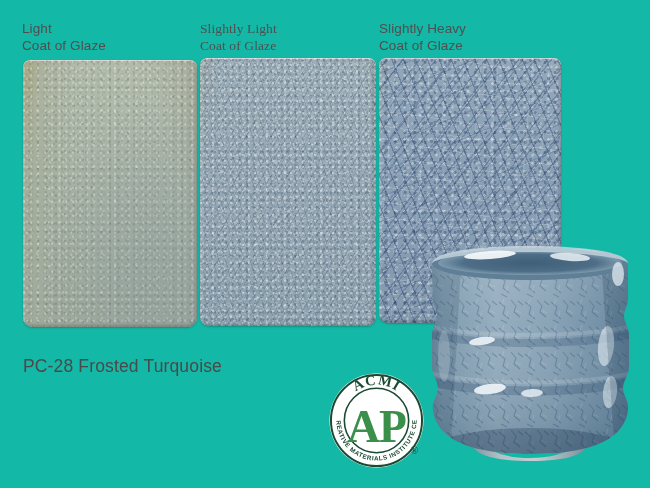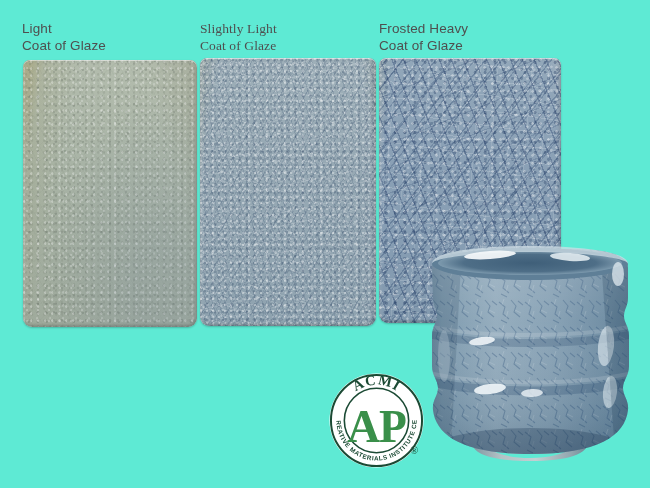--- a/index.html
+++ b/index.html
@@ -8,7 +8,7 @@
     background:#ffffff;
     font-family:"Liberation Sans", sans-serif;
   }
-  .stage{position:absolute;inset:0;background:#5eead4;}
+  .stage{position:absolute;inset:0;background:#14b8a6;}
 
   
   .tile-label{

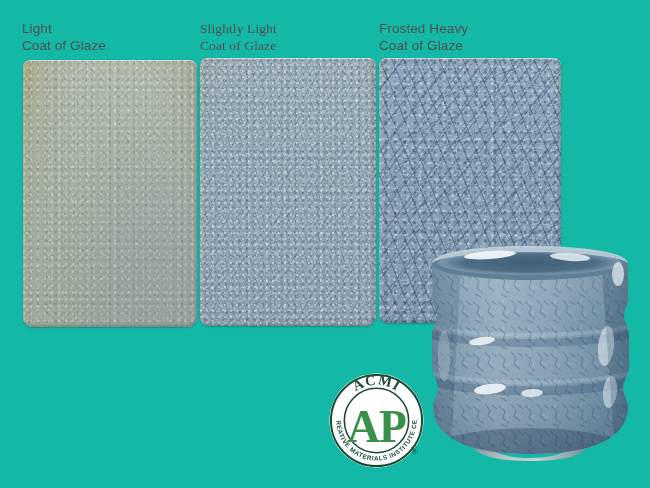--- a/index.html
+++ b/index.html
@@ -165,7 +165,7 @@
 Coat of Glaze</div>
   <div class="tile-label" id="label-1">Slightly Light
 Coat of Glaze</div>
-  <div class="tile-label" id="label-2">Frosted Heavy
+  <div class="tile-label" id="label-2">Slightly Heavy
 Coat of Glaze</div>
 
   <div class="tile" id="tile-0">

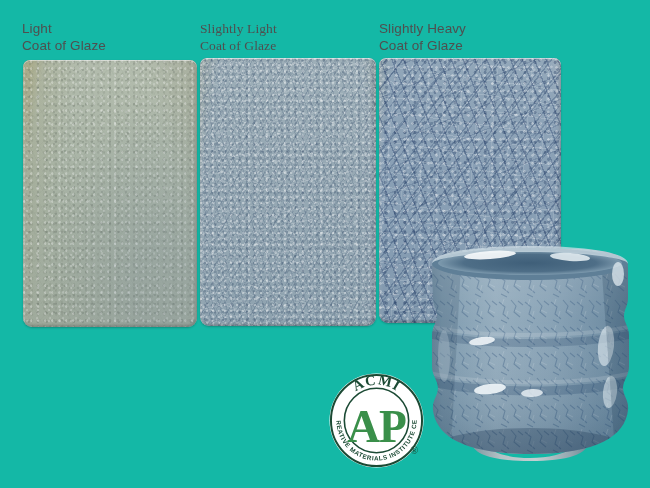--- a/index.html
+++ b/index.html
@@ -192,6 +192,7 @@
     <div class="rim"></div>
   </div>
 
+  <div id="product-name">PC-28 Frosted Turquoise</div>
 
   <div id="cup">
     <svg viewBox="0 0 222 220" xmlns="http://www.w3.org/2000/svg">

